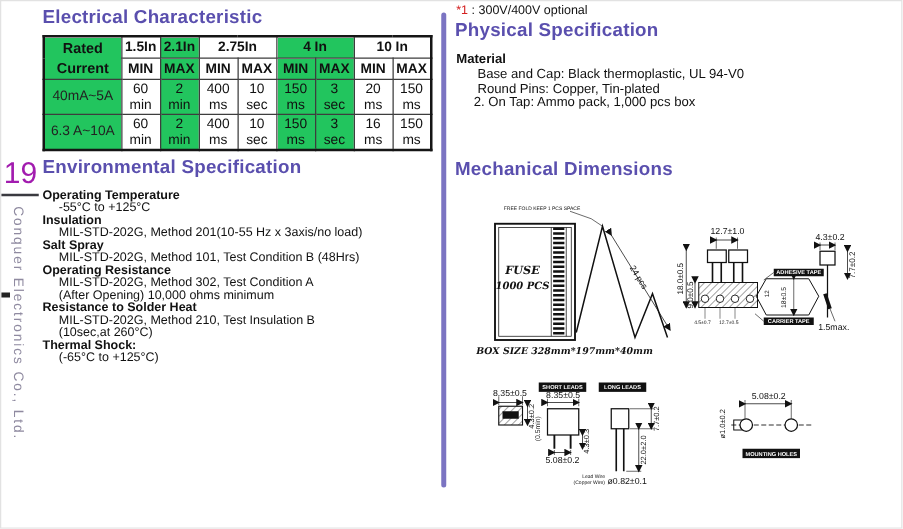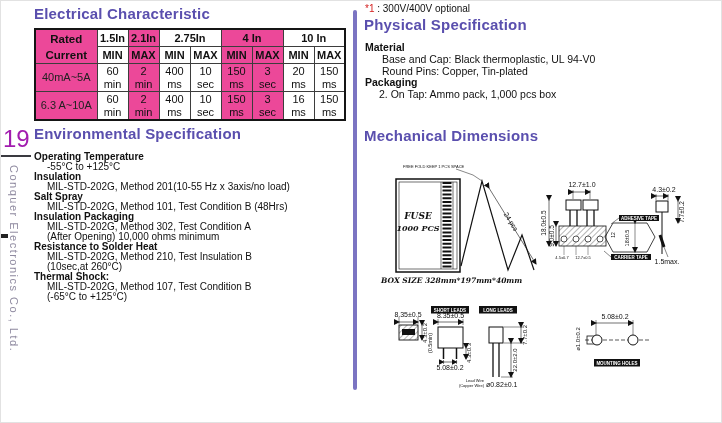--- a/index.html
+++ b/index.html
@@ -21,7 +21,7 @@
   
   table.echar{border-collapse:collapse;table-layout:fixed;border:2px solid #151515;}
   table.echar td{border:1px solid #3d3d3d;text-align:center;padding:0;overflow:hidden;}
-  .shade{background:#ec4899;}
+  .shade{background:#22c55e;}
   .hrow td,.hrow2 td{font-weight:bold;font-size:11px;height:16px;line-height:15px;}
   .corner span{display:block;font-size:11.5px;font-weight:bold;line-height:16px;}
   .drow td{height:27px;font-size:11px;line-height:12.5px;}

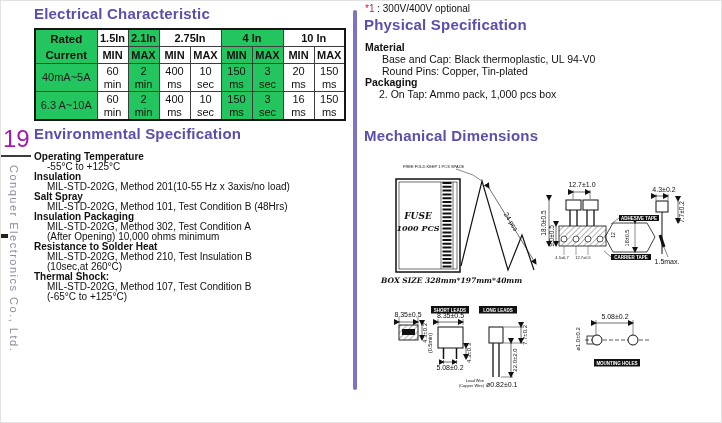--- a/index.html
+++ b/index.html
@@ -213,7 +213,6 @@
     <div class="plabel">Material</div>
     <div class="pline">Base and Cap: Black thermoplastic, UL 94-V0</div>
     <div class="pline">Round Pins: Copper, Tin-plated</div>
-    <div class="plabel">Packaging</div>
     <div class="pline2">2. On Tap: Ammo pack, 1,000 pcs box</div>
   </div>
 

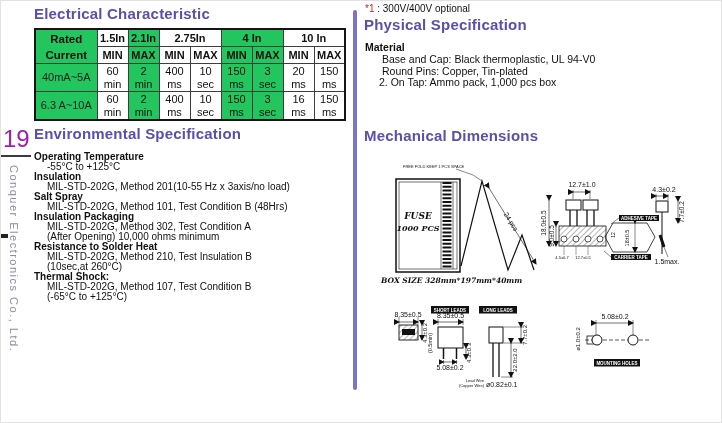--- a/index.html
+++ b/index.html
@@ -185,7 +185,7 @@
       <div class="env-line">MIL-STD-202G, Method 101, Test Condition B (48Hrs)</div>
     </div>
     <div class="env-item">
-      <div class="env-name">Insulation Packaging</div>
+      <div class="env-name">Operating Resistance</div>
       <div class="env-line">MIL-STD-202G, Method 302, Test Condition A</div>
       <div class="env-line">(After Opening) 10,000 ohms minimum</div>
     </div>

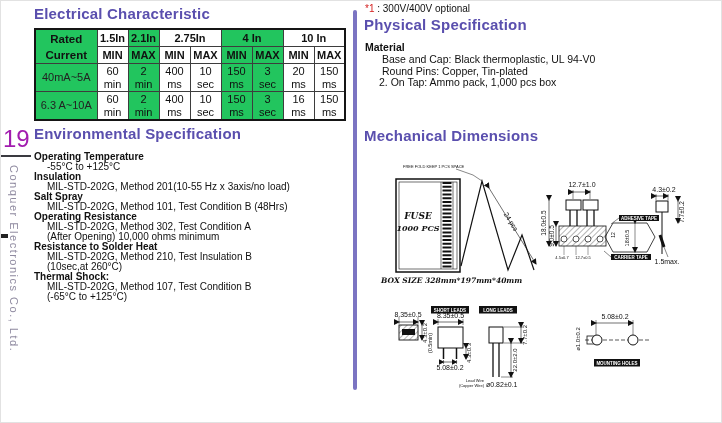--- a/index.html
+++ b/index.html
@@ -196,7 +196,6 @@
     </div>
     <div class="env-item">
       <div class="env-name">Thermal Shock:</div>
-      <div class="env-line">MIL-STD-202G, Method 107, Test Condition B</div>
       <div class="env-line">(-65°C to +125°C)</div>
     </div>
   </div>

